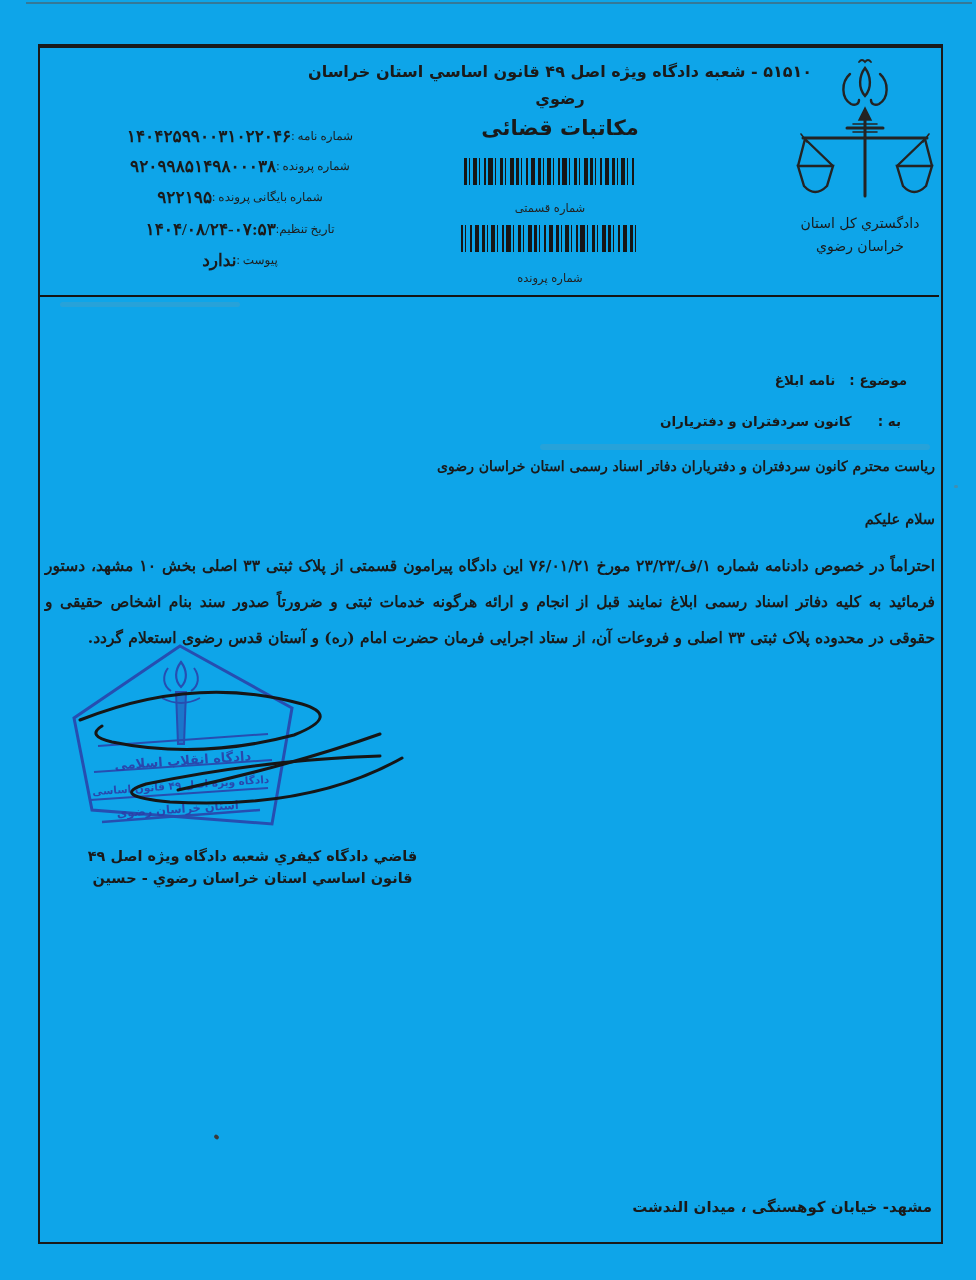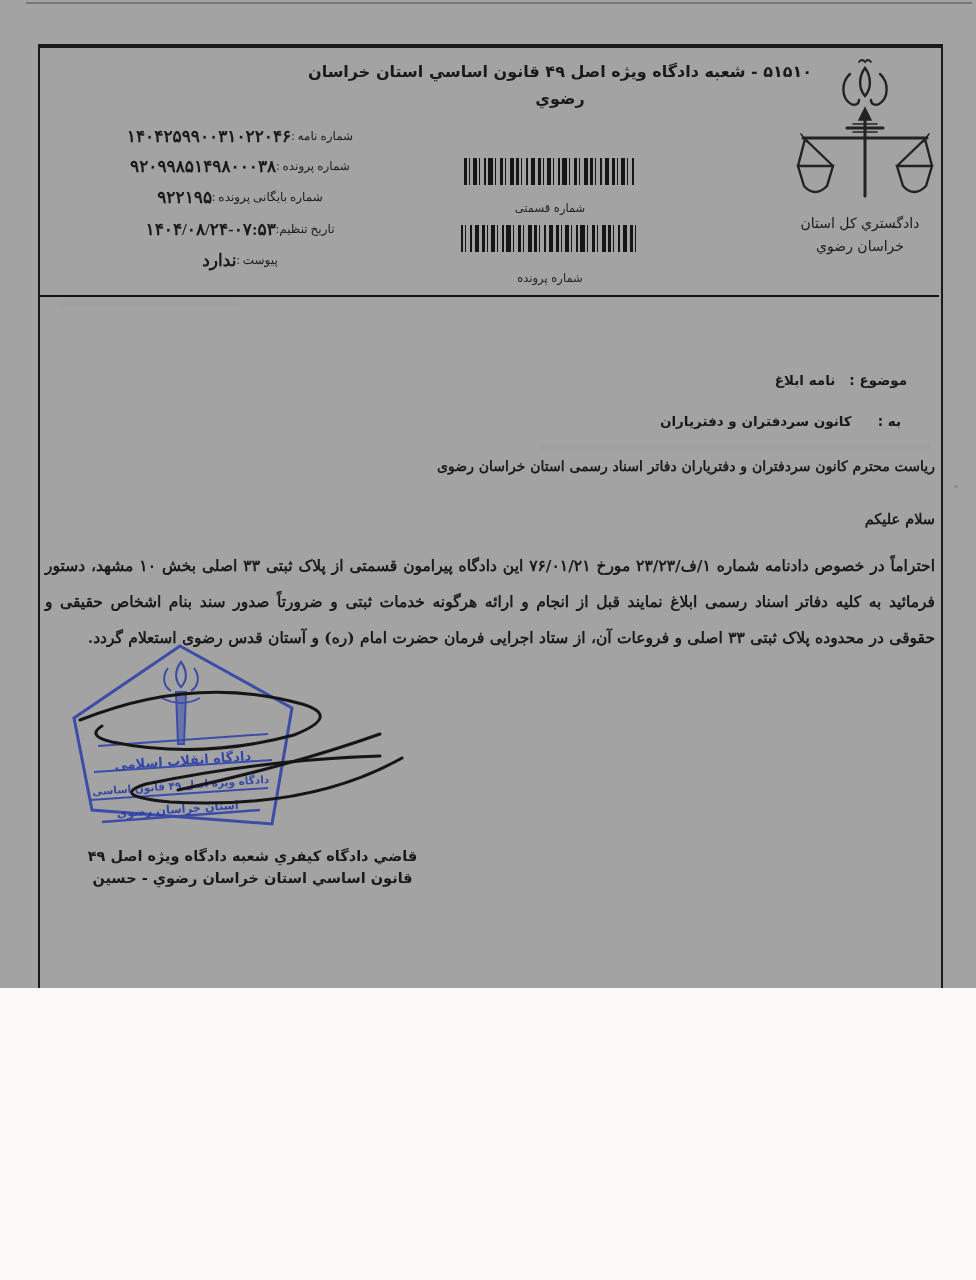--- a/index.html
+++ b/index.html
@@ -4,8 +4,8 @@
 <style>
   html,body{margin:0;padding:0;background:#fbfaf8;}
   .page{
-    position:relative;width:976px;height:988px;margin:0 auto;
-    background:#a3a3a3;overflow:hidden;
+    position:relative;width:976px;height:1280px;margin:0 auto;
+    background:#0ea5e9;overflow:hidden;
     font-family:"DejaVu Sans", sans-serif;color:#1a1a1a;
   }
   .scan-edge{position:absolute;left:26px;top:2px;width:946px;height:2px;background:#555;opacity:.55;}

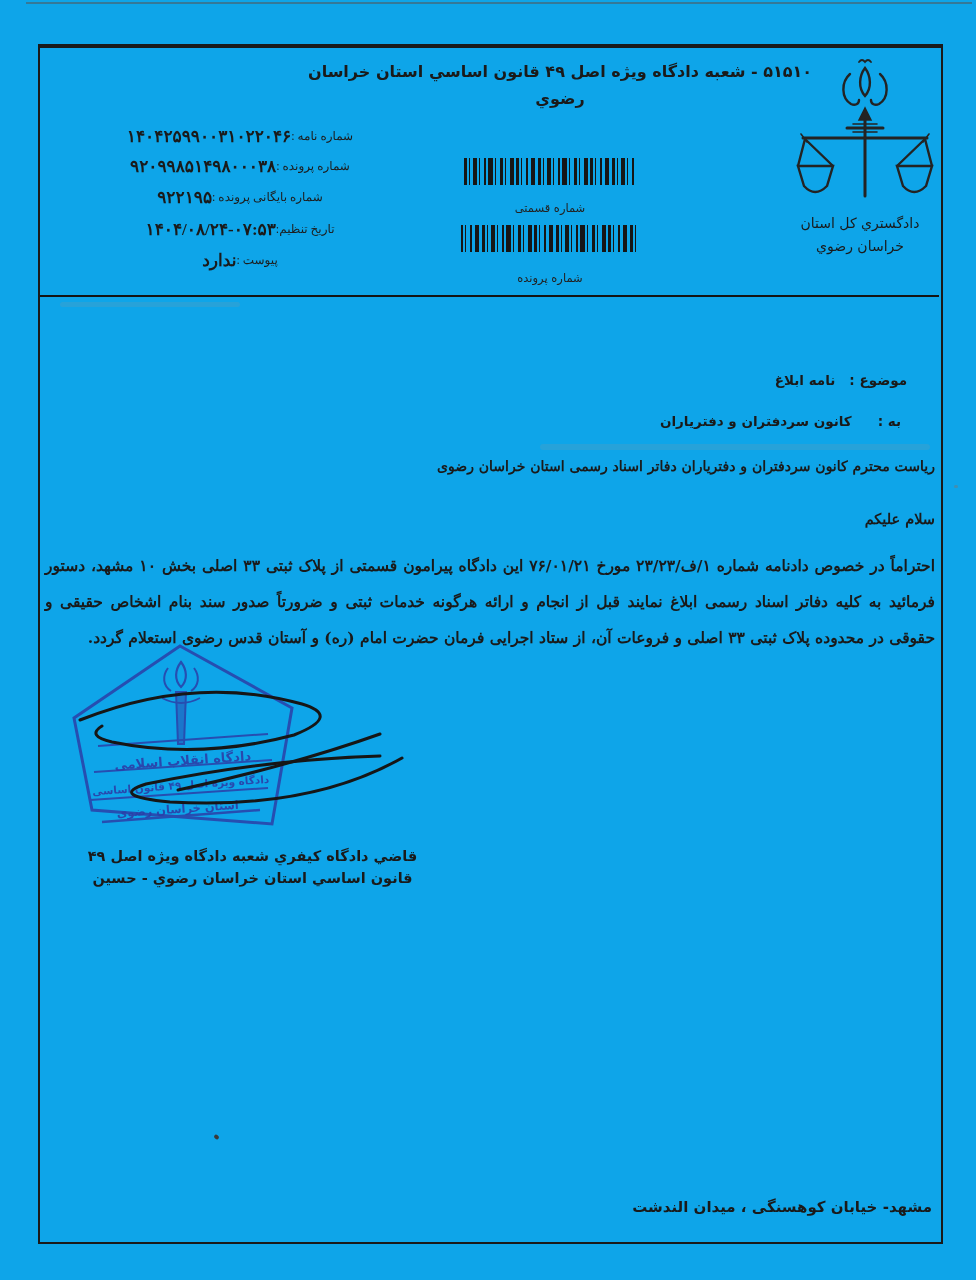--- a/index.html
+++ b/index.html
@@ -63,6 +63,7 @@
     <div>۵۱۵۱۰ - شعبه دادگاه ویژه اصل ۴۹ قانون اساسي استان خراسان</div>
     <div>رضوي</div>
   </div>
+  <div class="doc-type">مکاتبات قضائی</div>
 
   <div class="barcode" style="left:464px;top:158px;width:172px;"></div>
   <div class="bc-caption" style="left:450px;top:201px;">شماره قسمتی</div>

